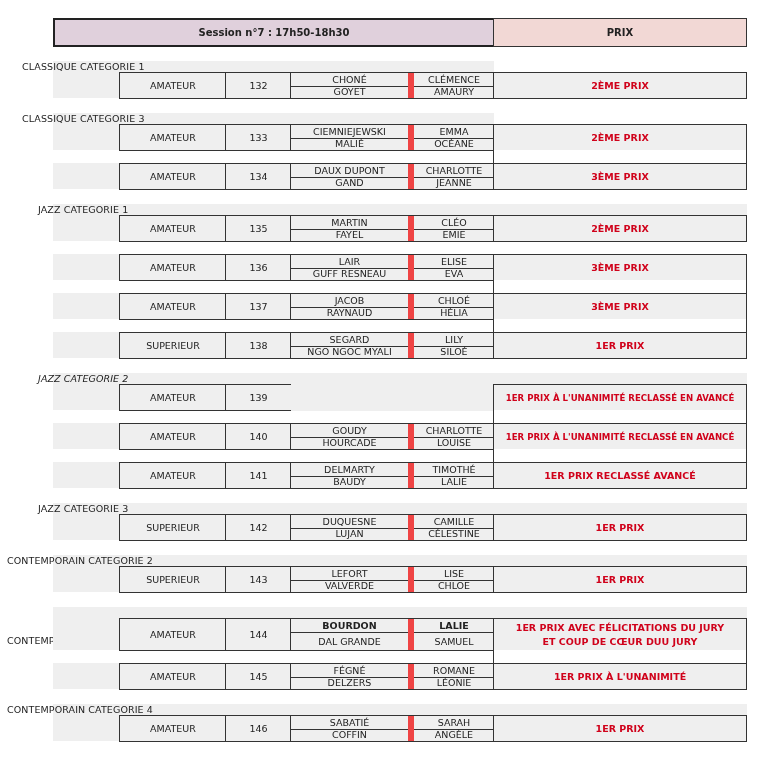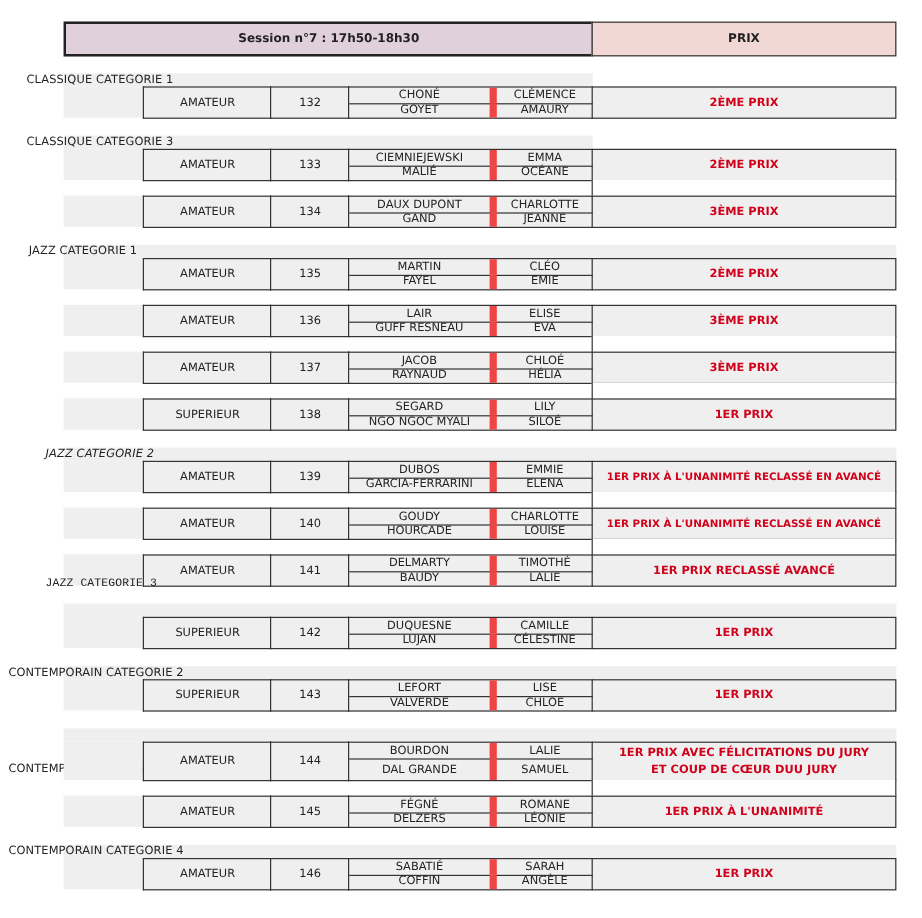--- a/index.html
+++ b/index.html
@@ -105,7 +105,7 @@
 </div>
 
 <div class="abs cat-band" style="left:53px;top:204px;width:694px;"></div>
-<div class="abs cat-label" style="left:24px;top:204px;">JAZZ CATEGORIE 1</div>
+<div class="abs cat-label" style="left:38px;top:204px;">JAZZ CATEGORIE 1</div>
 
 <div class="abs left-band" style="top:215px;height:26px;"></div>
 <div class="abs row" style="top:215px;height:27px;">

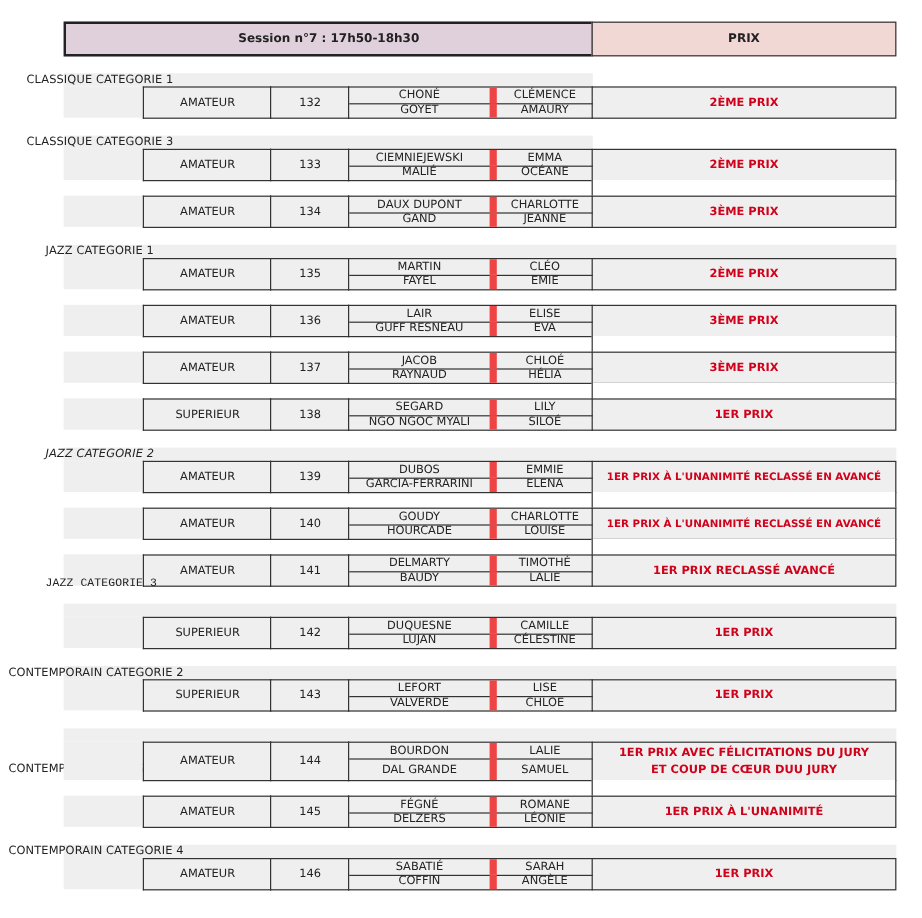--- a/index.html
+++ b/index.html
@@ -184,16 +184,6 @@
 <div class="abs row" style="top:384px;height:27px;">
   <div class="cell c-level">AMATEUR</div>
   <div class="cell c-num">139</div>
-  <div class="cell c-names">
-    <div class="name-line top">
-        <span class="nl-last">DUBOS</span>
-        <span class="nl-first">EMMIE</span>
-      </div>
-    <div class="name-line bot">
-        <span class="nl-last">GARCIA-FERRARINI</span>
-        <span class="nl-first">ELENA</span>
-      </div>
-  </div>
   <div class="cell c-prize" style="font-size:8.6px;">1ER PRIX À L'UNANIMITÉ RECLASSÉ EN AVANCÉ</div>
 </div>
 <div class="abs gap" style="top:410px;height:14px;"></div>

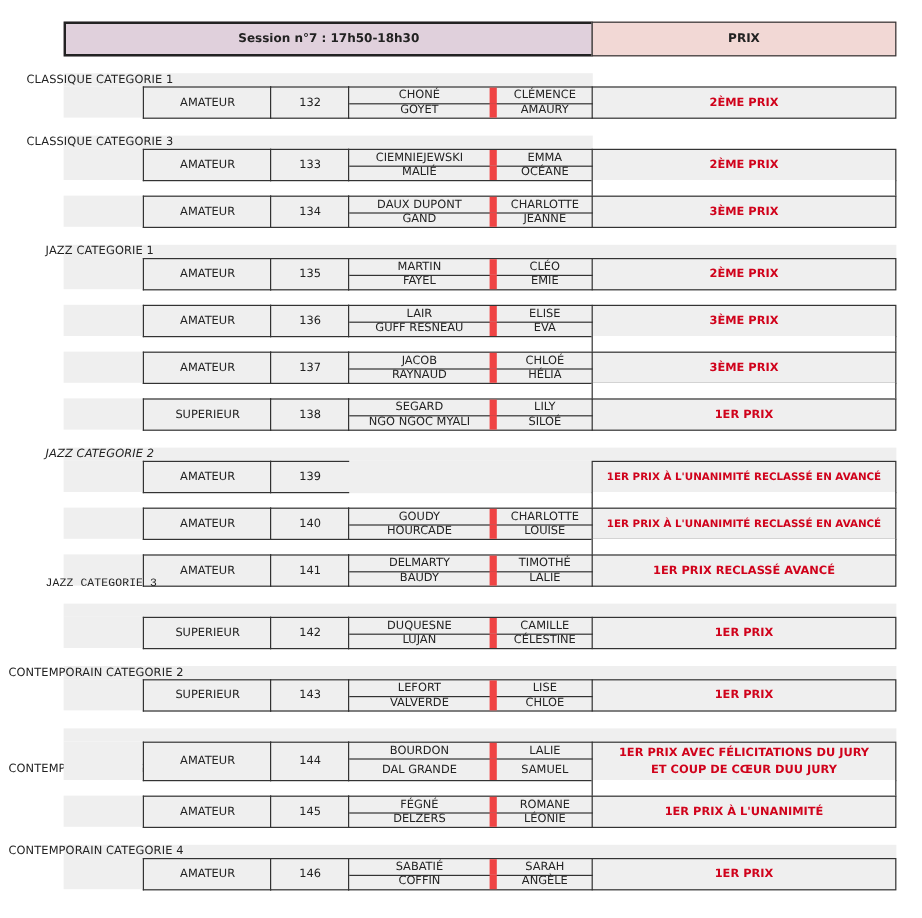--- a/index.html
+++ b/index.html
@@ -224,7 +224,7 @@
 </div>
 
 <div class="abs cat-band" style="left:53px;top:503px;width:694px;"></div>
-<div class="abs cat-label" style="left:38px;top:480px;font-family:Liberation Mono, monospace;">JAZZ CATEGORIE 3</div>
+<div class="abs cat-label" style="left:38px;top:503px;">JAZZ CATEGORIE 3</div>
 <div class="abs left-band" style="top:514px;height:26px;"></div>
 <div class="abs row" style="top:514px;height:27px;">
   <div class="cell c-level">SUPERIEUR</div>

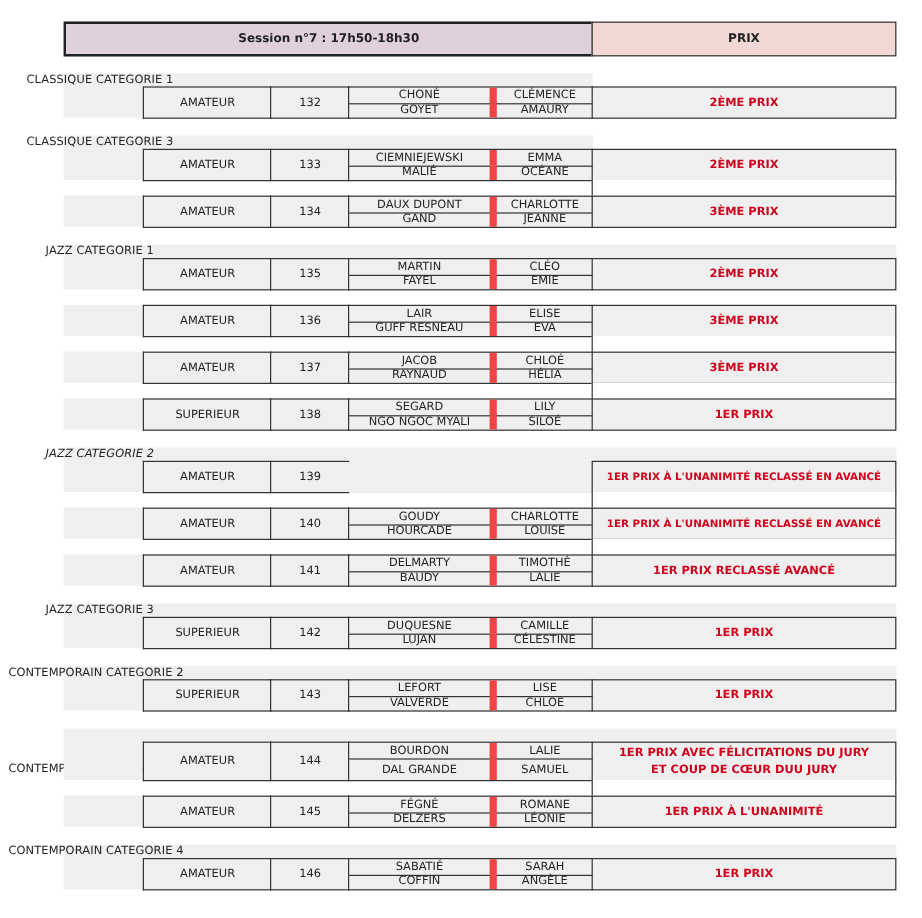--- a/index.html
+++ b/index.html
@@ -268,7 +268,7 @@
   <div class="cell c-level">AMATEUR</div>
   <div class="cell c-num">144</div>
   <div class="cell c-names">
-    <div class="name-line top" style="height:13px;">
+    <div class="name-line top" style="height:13px;font-weight:bold;">
         <span class="nl-last">BOURDON</span>
         <span class="nl-first">LALIE</span>
       </div>

